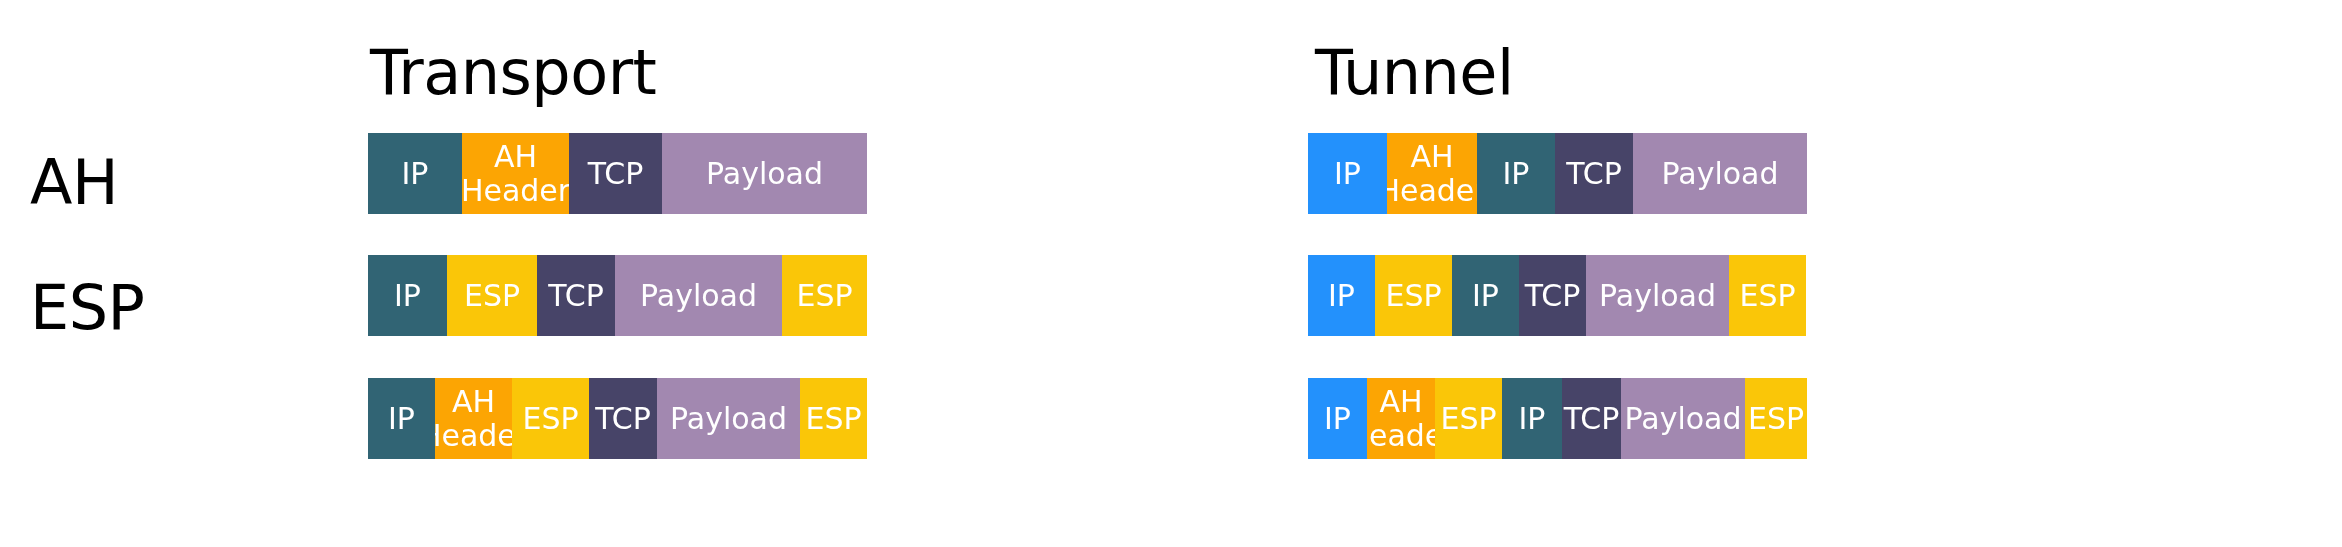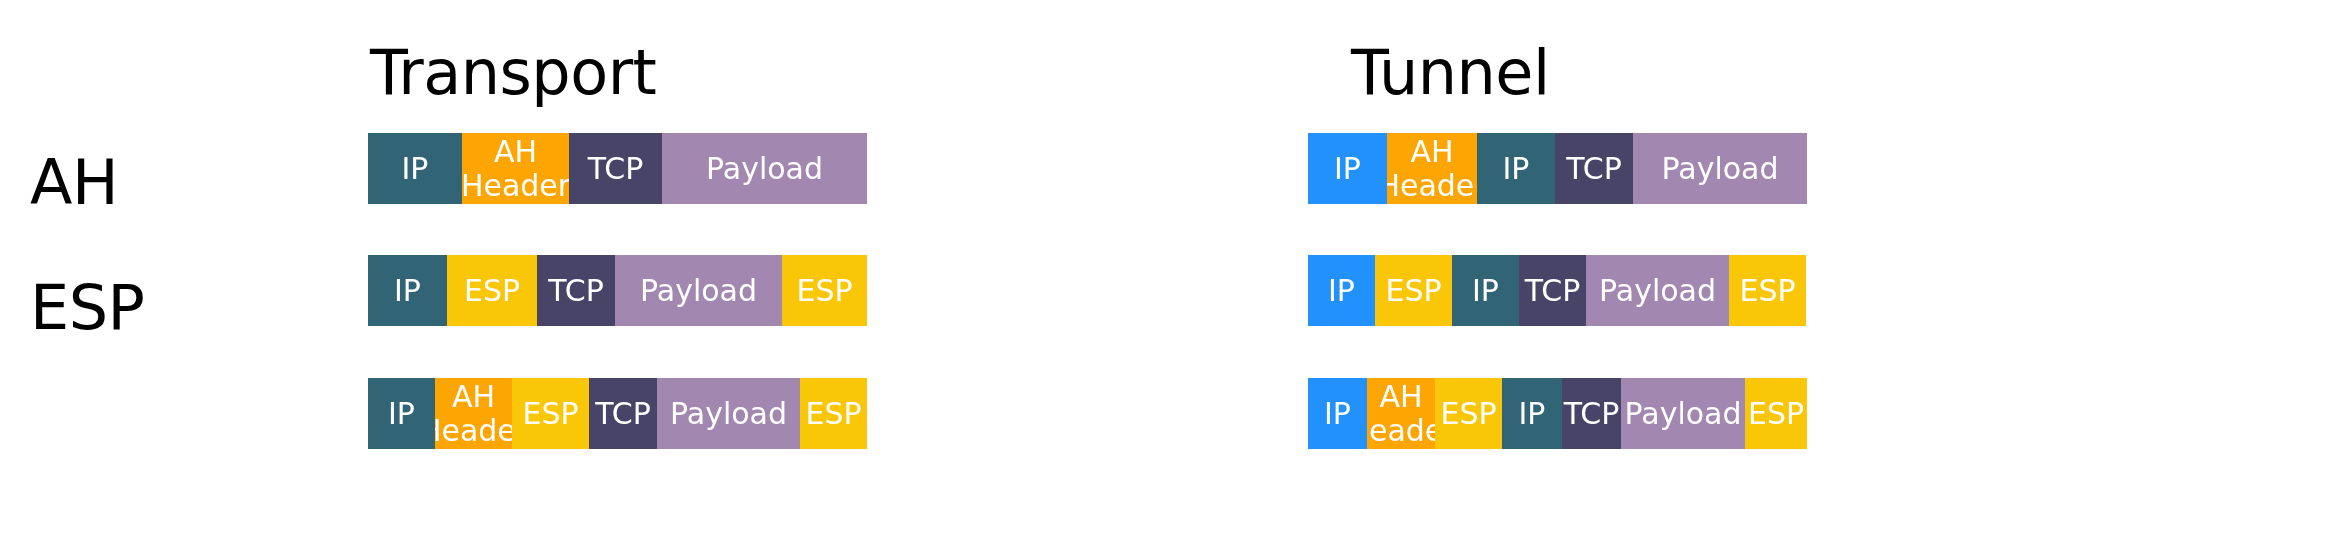--- a/index.html
+++ b/index.html
@@ -33,7 +33,7 @@
     letter-spacing: -0.5px;
   }
   .col-heading.transport { left: 370px; top: 42px; text-align: right; }
-  .col-heading.tunnel    { left: 1315px; top: 42px; margin-left: 36px; }
+  .col-heading.tunnel    { left: 1315px; top: 42px; }
 
   
   .row-label {

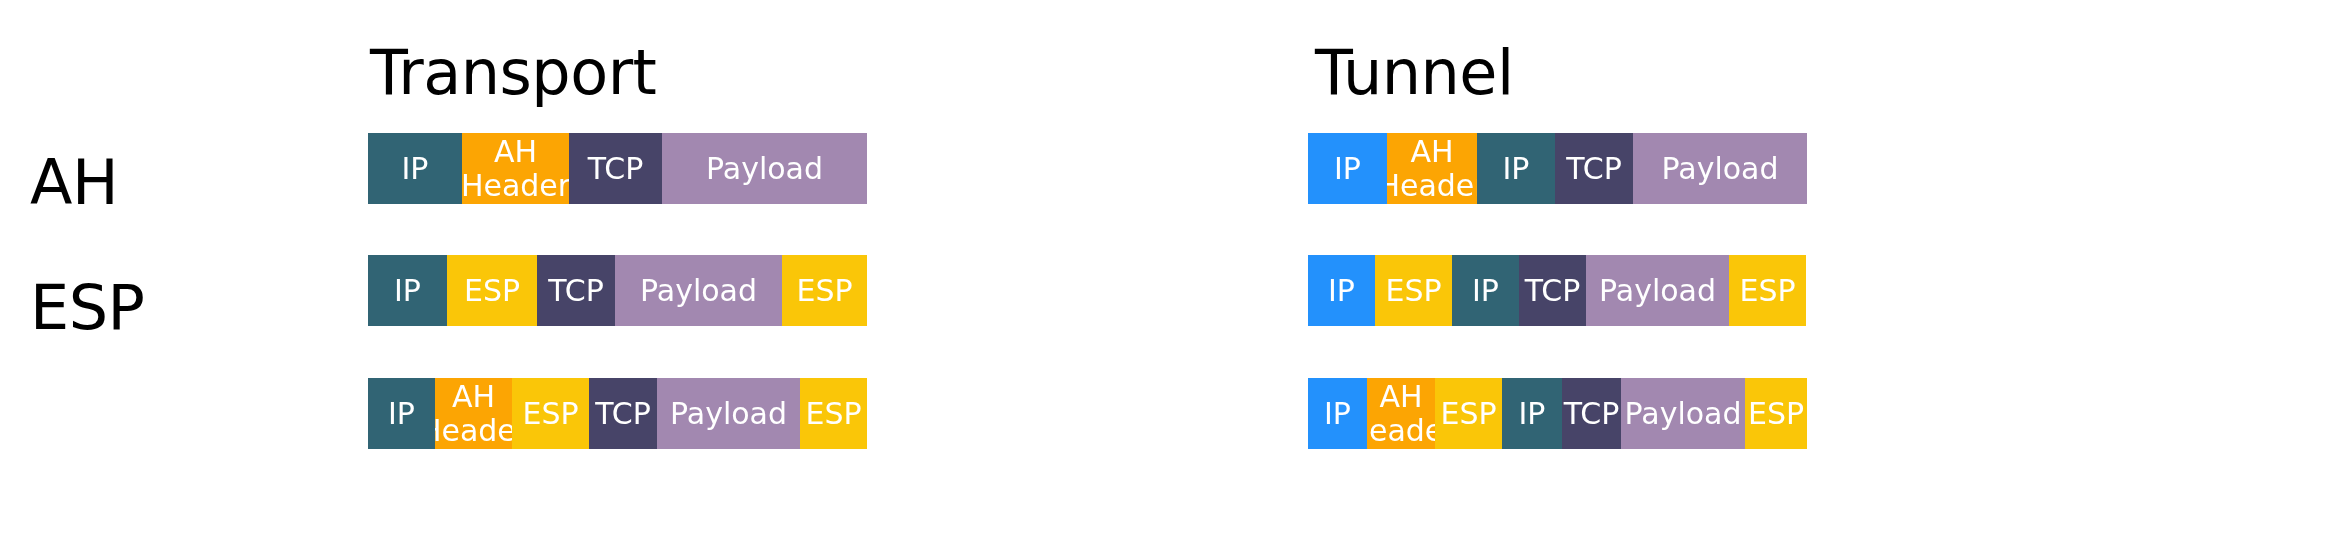--- a/index.html
+++ b/index.html
@@ -54,7 +54,7 @@
   
   .packet-row {
     position: absolute;
-    height: 71px;
+    height: 81px;
     display: flex;
     flex-direction: row;
     align-items: stretch;

